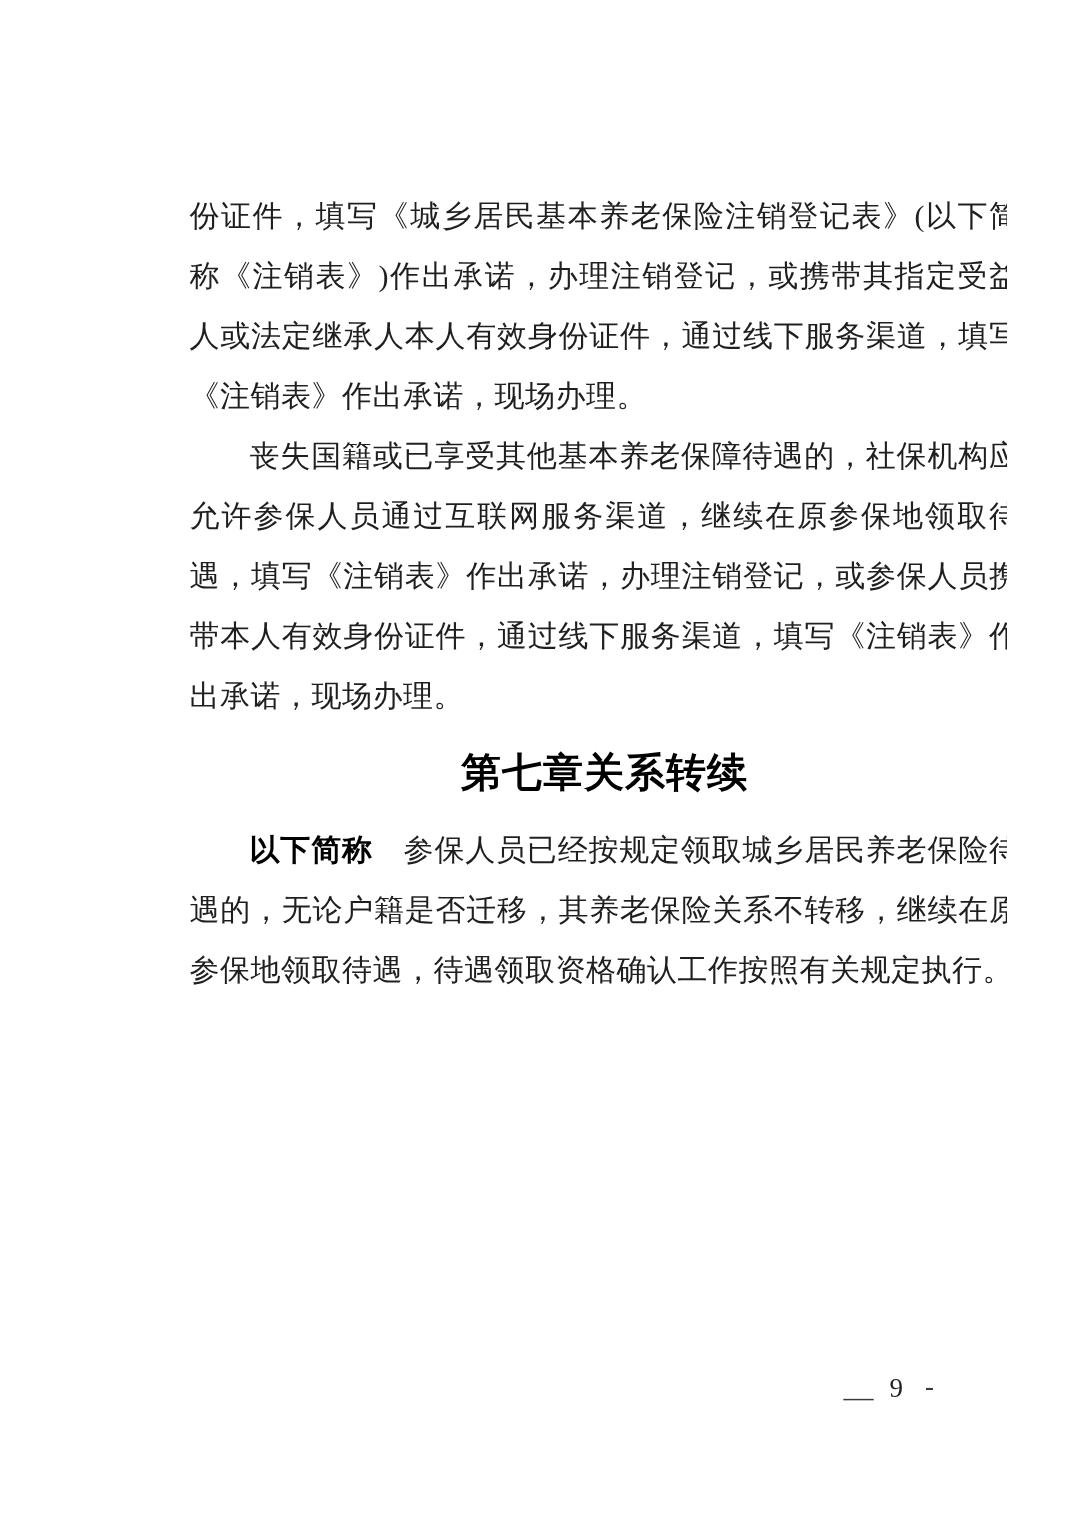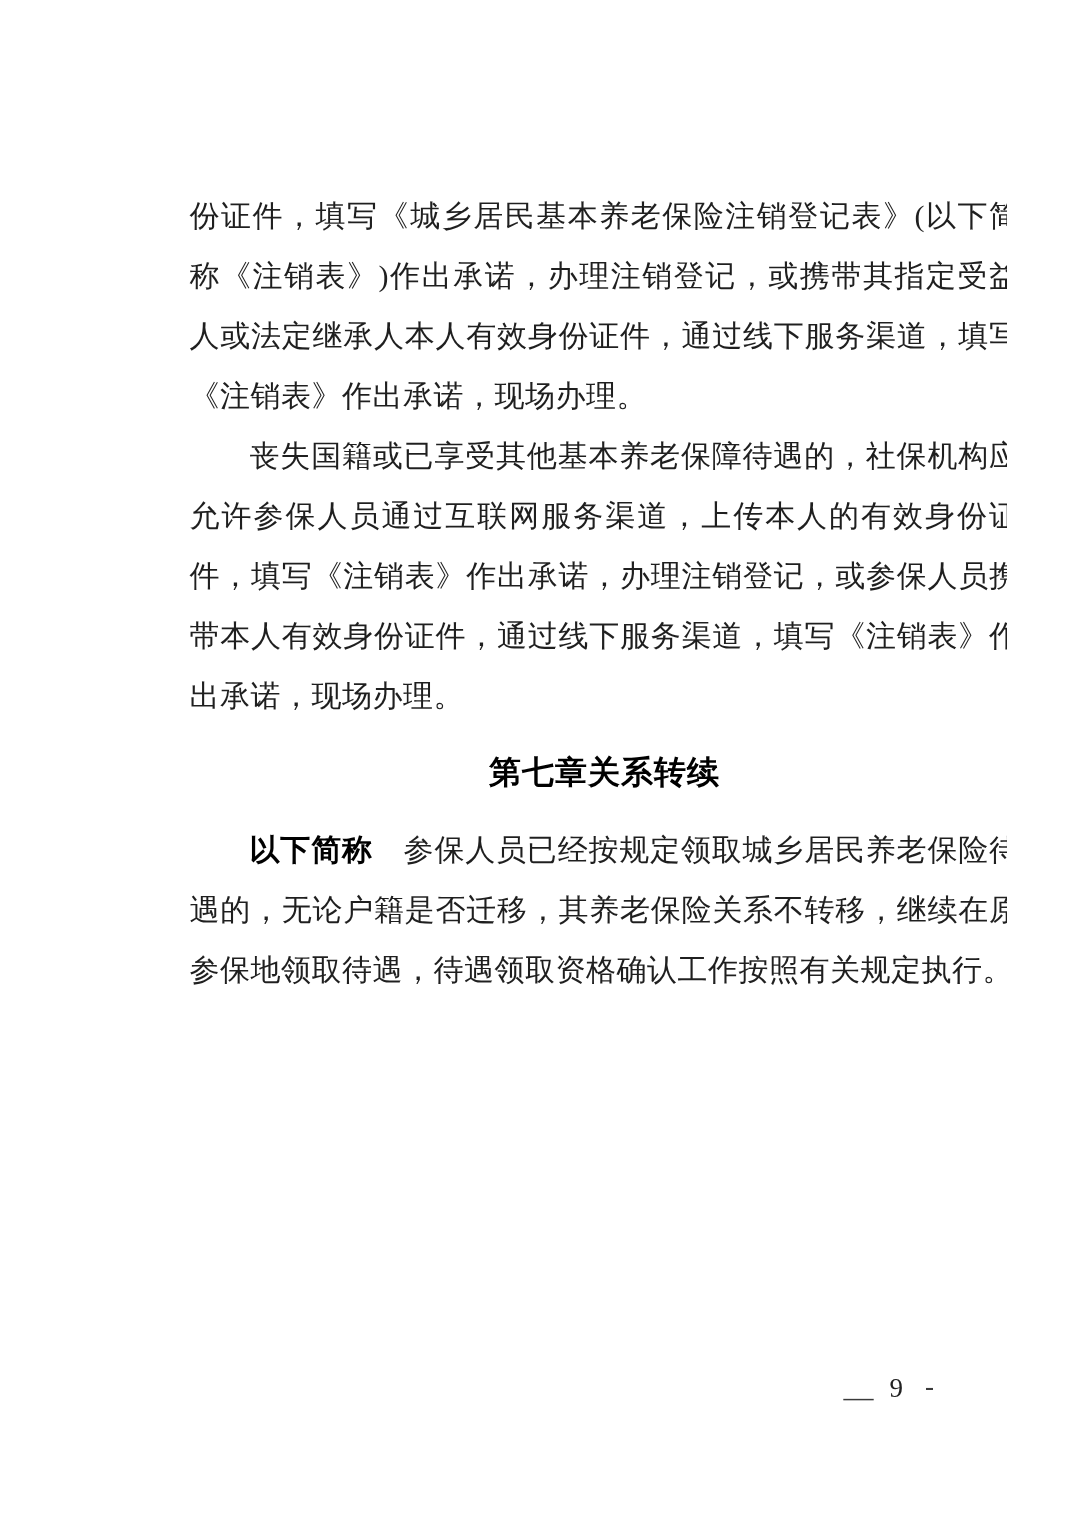--- a/index.html
+++ b/index.html
@@ -91,7 +91,7 @@
 
   <main class="doc-body" id="doc-body">
       <p class="para"><span class="run">份证件，填写《城乡居民基本养老保险注销登记表》(以下简称《注销表》)作出承诺，办理注销登记，或携带其指定受益人或法定继承人本人有效身份证件，通过线下服务渠道，填写《注销表》作出承诺，现场办理。</span></p>
-      <p class="para indented"><span class="run">丧失国籍或已享受其他基本养老保障待遇的，社保机构应允许参保人员通过互联网服务渠道，上传本人的有效身份证件，填写《注销表》作出承诺，办理注销登记，或参保人员携带本人有效身份证件，通过线下服务渠道，填写《注销表》作出承诺，现场办理。</span></p>
+      <p class="para indented"><span class="run">丧失国籍或已享受其他基本养老保障待遇的，社保机构应允许参保人员通过互联网服务渠道，继续在原参保地领取待遇，填写《注销表》作出承诺，办理注销登记，或参保人员携带本人有效身份证件，通过线下服务渠道，填写《注销表》作出承诺，现场办理。</span></p>
       <h2 class="chapter-heading">第七章关系转续</h2>
       <p class="para indented"><span class="run-bold">以下简称</span><span class="run">　参保人员已经按规定领取城乡居民养老保险待遇的，无论户籍是否迁移，其养老保险关系不转移，继续在原参保地领取待遇，待遇领取资格确认工作按照有关规定执行。</span></p>
     </main>

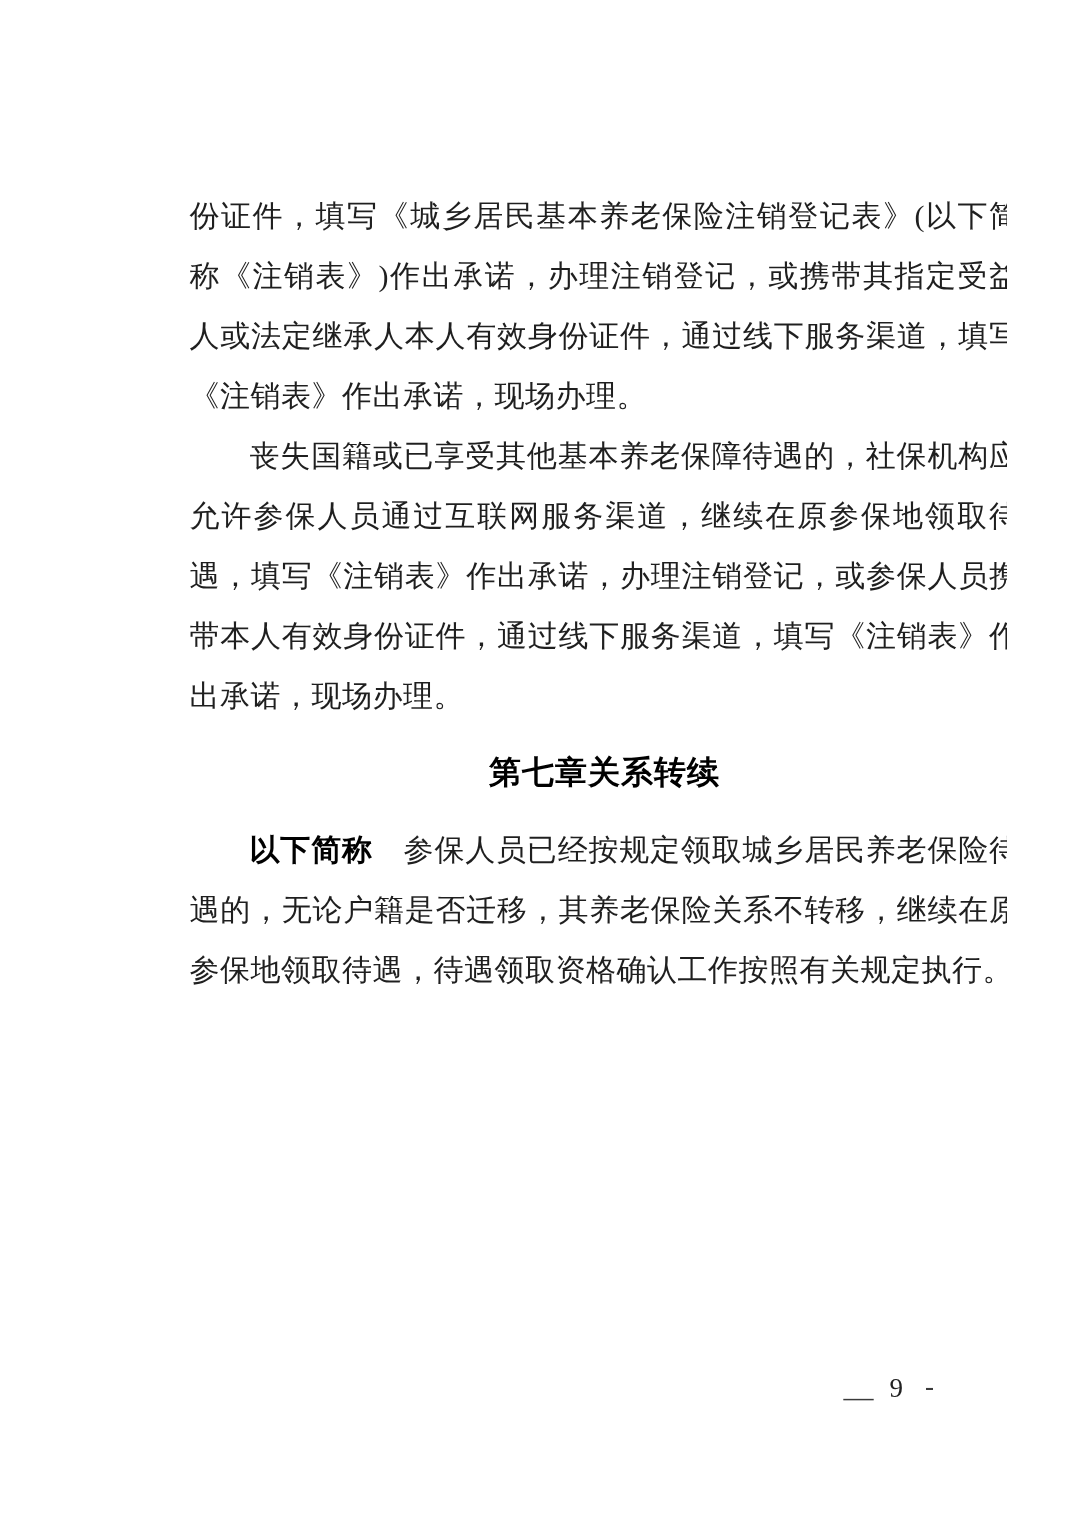--- a/index.html
+++ b/index.html
@@ -47,7 +47,7 @@
   .chapter-heading {
     font-family: "Liberation Sans", "DejaVu Sans", sans-serif;
     font-weight: 700;
-    font-size: 32px;
+    font-size: 40px;
     line-height: 48px;
     letter-spacing: 1px;
     text-align: center;

